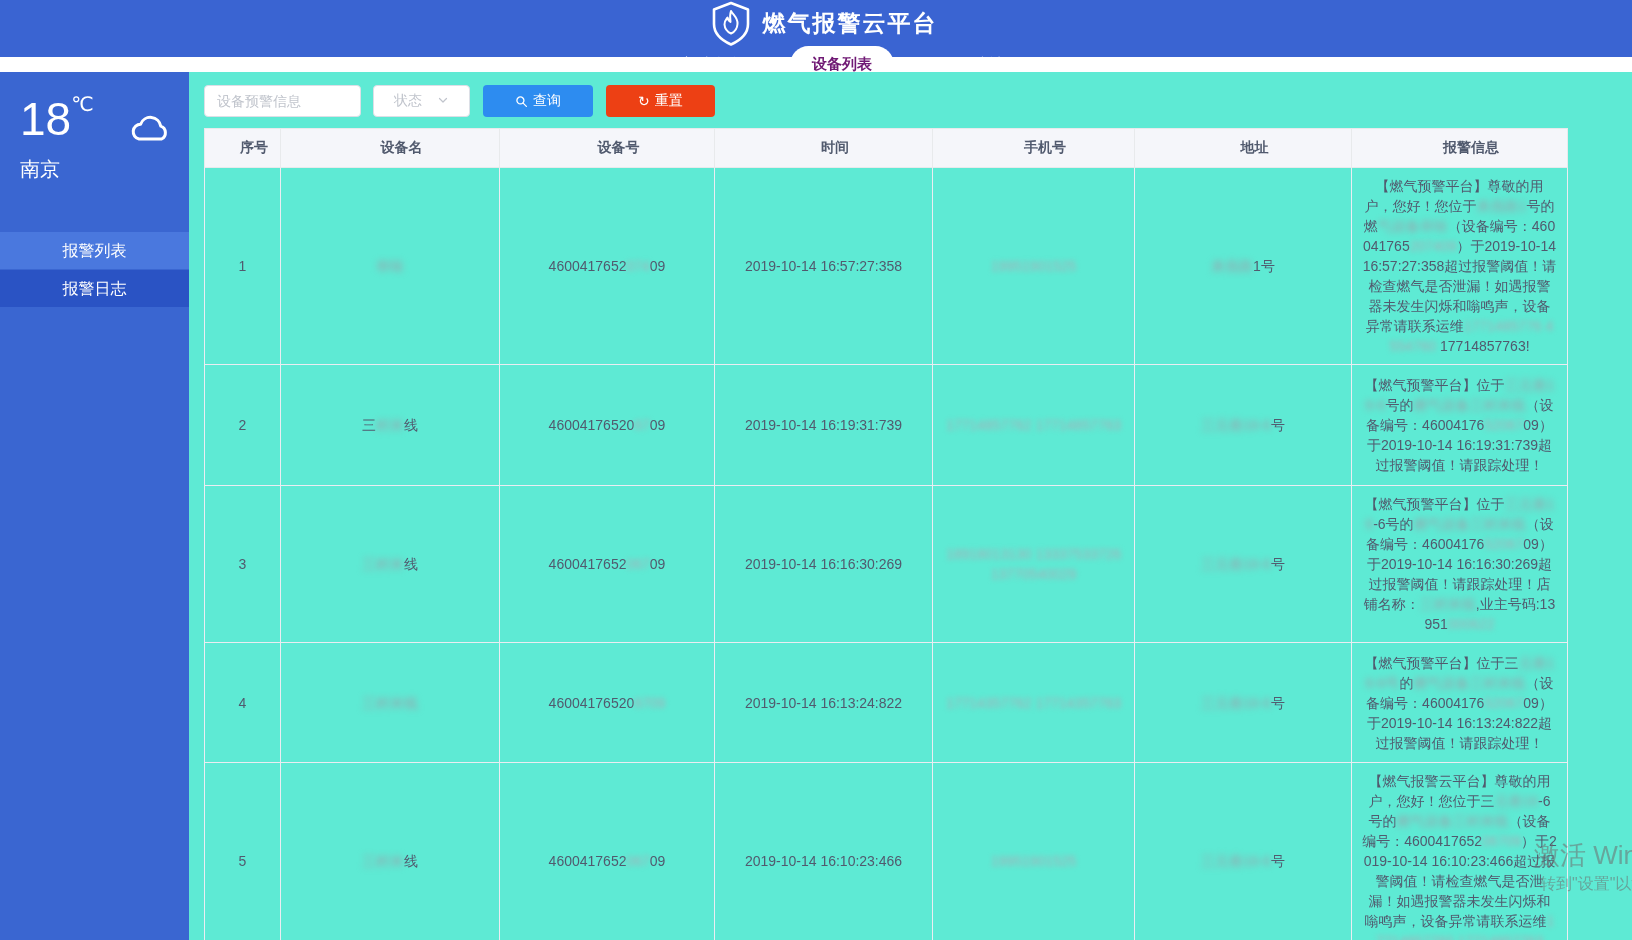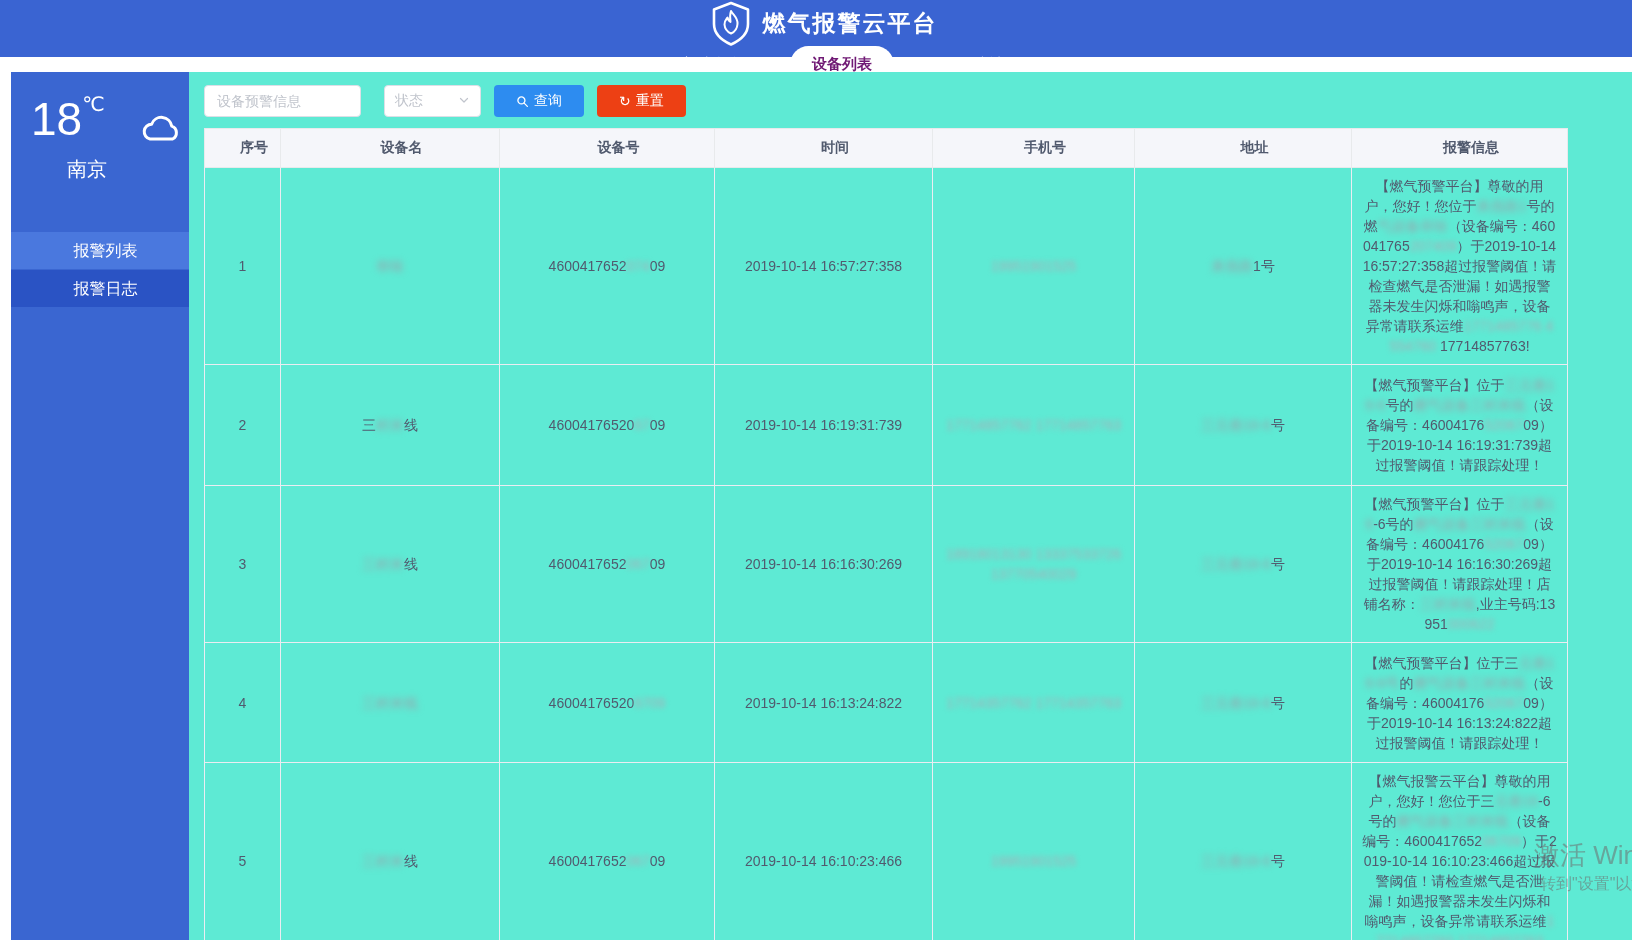--- a/index.html
+++ b/index.html
@@ -24,7 +24,7 @@
   }
   
   .sidebar{
-    position:absolute;left:11px;top:72px;bottom:0;width:189px;background:#3A66D1;color:#fff;
+    position:absolute;left:0;top:72px;bottom:0;width:189px;background:#3A66D1;color:#fff;
   }
   .weather{padding:24px 20px 0 20px;position:relative;height:112px;}
   .temp-row{display:flex;align-items:flex-start;}

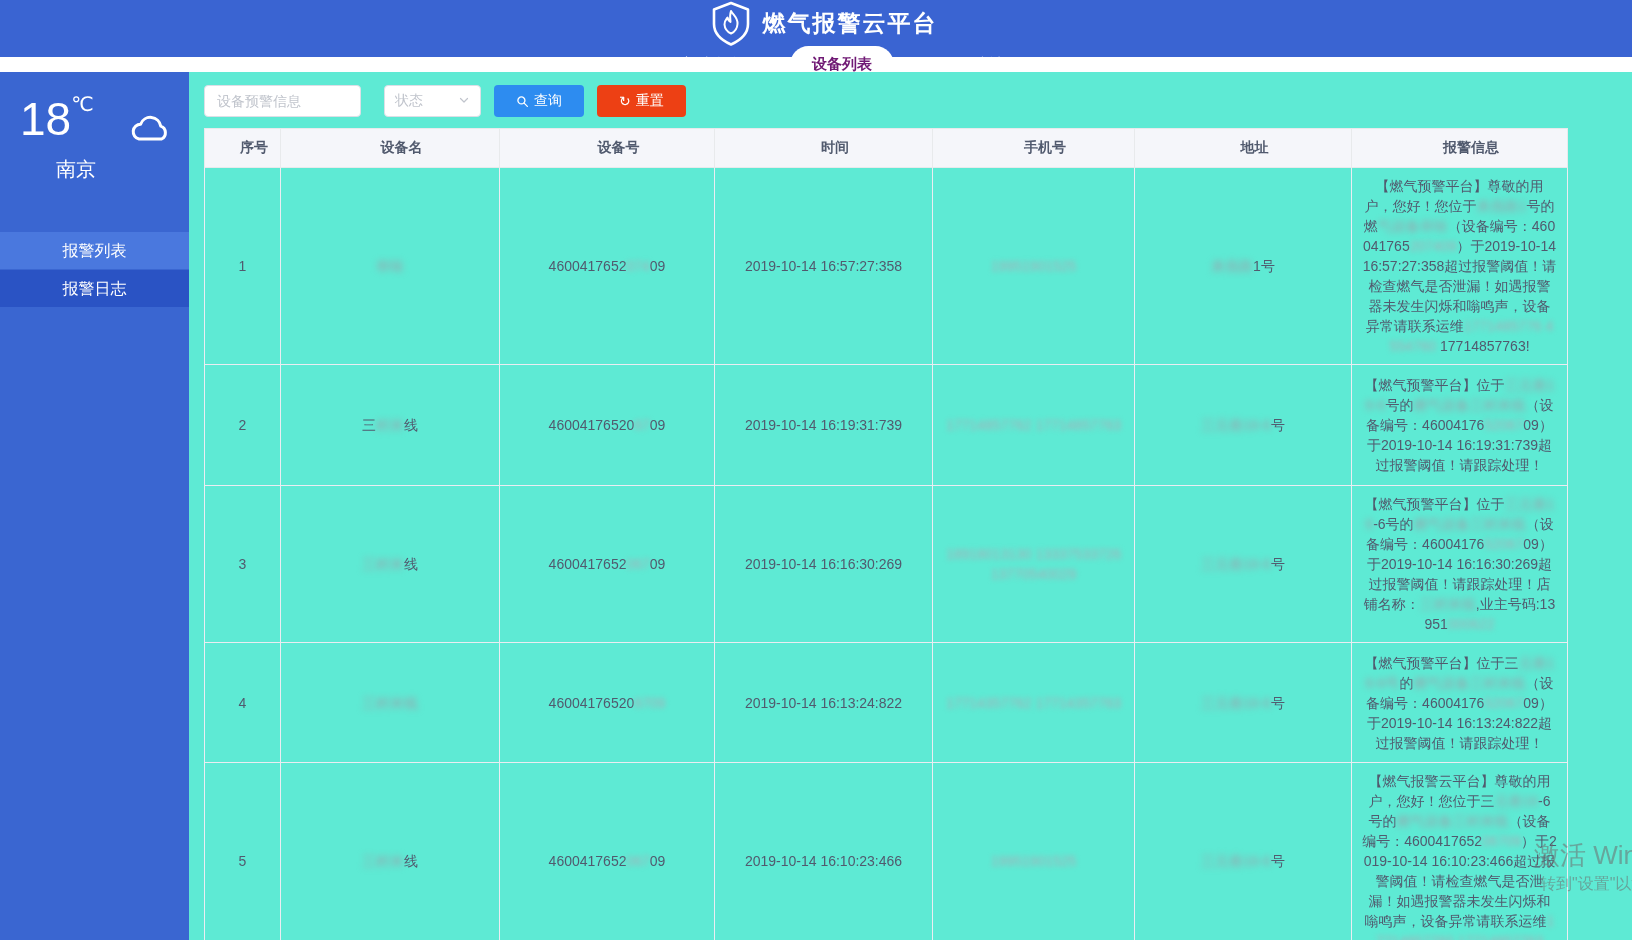--- a/index.html
+++ b/index.html
@@ -48,8 +48,8 @@
   }
   .kw-input::placeholder{color:#C0C4CC;}
   .status-select{
-    width:97px;height:32px;border:1px solid #DCDFE6;border-radius:4px;margin-left:23px;
-    display:flex;align-items:center;justify-content:space-between;padding:0 10px;
+    width:97px;height:32px;border:1px solid #DCDFE6;border-radius:4px;margin-left:12px;
+    display:flex;align-items:center;justify-content:space-between;padding:0 20px;
     box-sizing:border-box;cursor:pointer;background:#fff;
   }
   .status-select .sel-text{font-size:14px;color:#C0C4CC;}

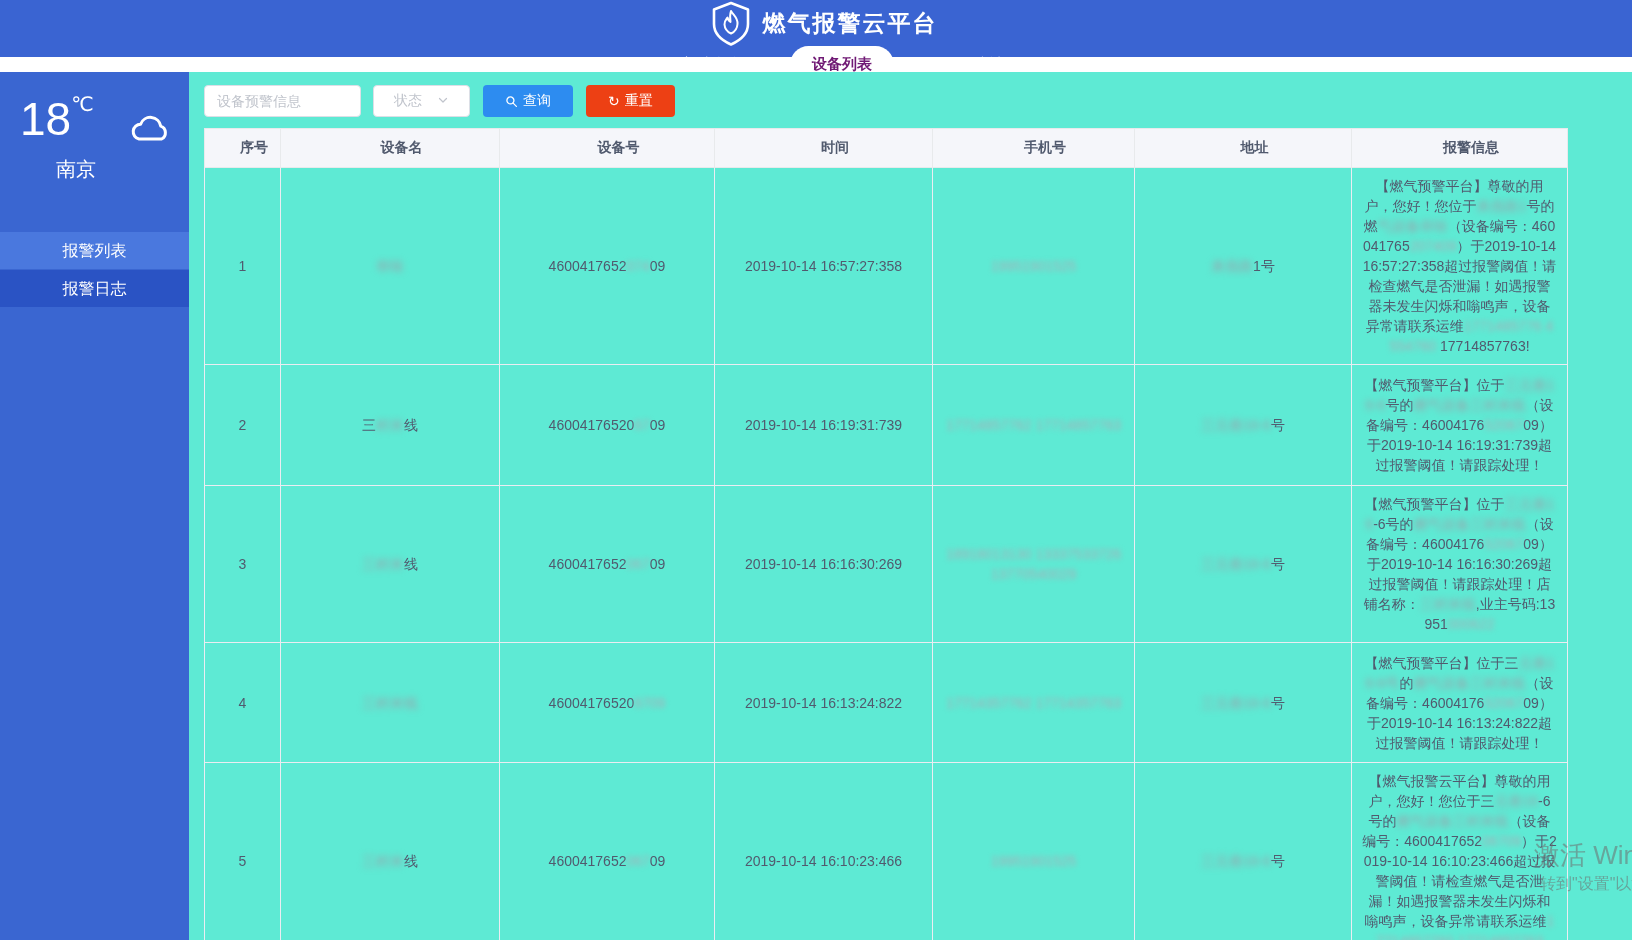--- a/index.html
+++ b/index.html
@@ -55,7 +55,7 @@
   .status-select .sel-text{font-size:14px;color:#C0C4CC;}
   .btn{
     height:32px;border:none;border-radius:4px;color:#fff;font-size:14px;cursor:pointer;
-    display:flex;align-items:center;justify-content:center;padding:0 22px;
+    display:flex;align-items:center;justify-content:center;padding:0 32px;
     font-family:"Liberation Sans","DejaVu Sans",sans-serif;
   }
   .btn .ico{margin-right:5px;display:flex;align-items:center;font-size:14px;line-height:1;}

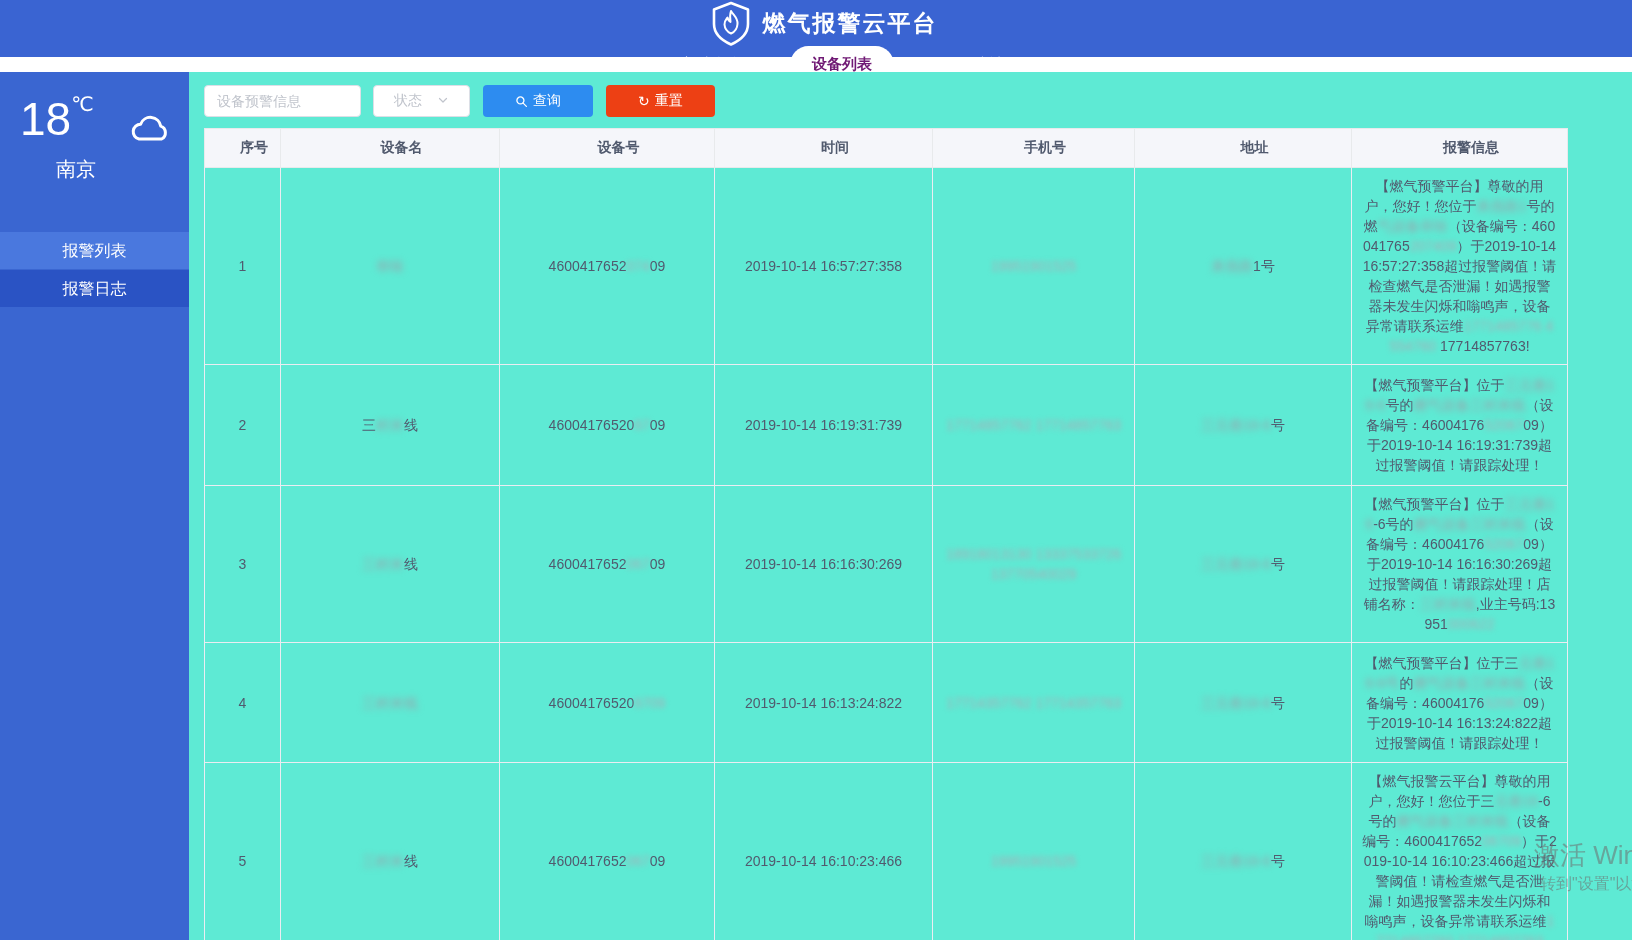--- a/index.html
+++ b/index.html
@@ -31,7 +31,7 @@
   .temp-val{font-size:46px;line-height:46px;}
   .temp-unit{font-size:20px;line-height:20px;margin-top:-2px;}
   .cloud{position:absolute;right:18px;top:40px;}
-  .city{font-size:20px;margin-top:14px;margin-left:36px;}
+  .city{font-size:20px;margin-top:14px;}
   .side-menu{margin-top:24px;}
   .side-item{
     height:37px;line-height:37px;text-align:center;font-size:16px;

